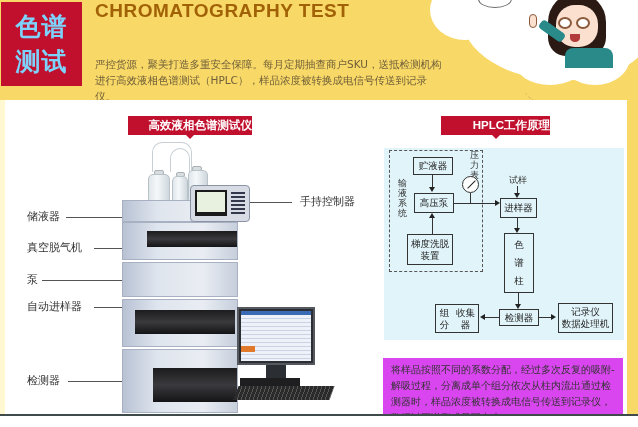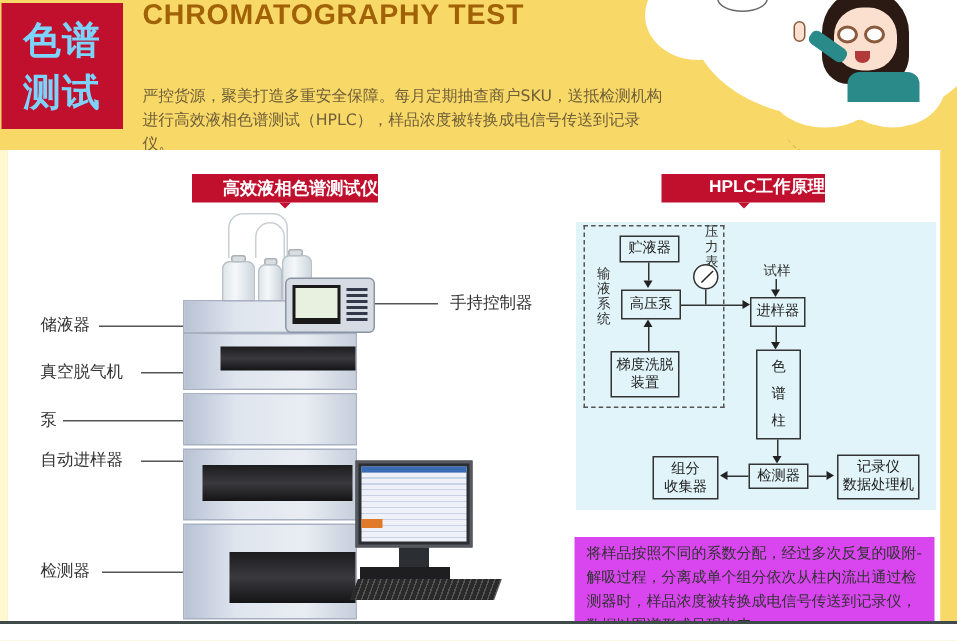--- a/index.html
+++ b/index.html
@@ -211,7 +211,7 @@
 
 <div class="line" style="left:484px;top:317px;width:15px;height:1px;"></div>
 <div class="arr left" style="left:480px;top:314px;"></div>
-<div class="box" style="left:435px;top:304px;width:44px;height:29px;flex-direction:column;">
+<div class="box" style="left:435px;top:304px;width:44px;height:29px;flex-direction:row;">
   <span>组分</span>
   <span>收集器</span>
 </div>

